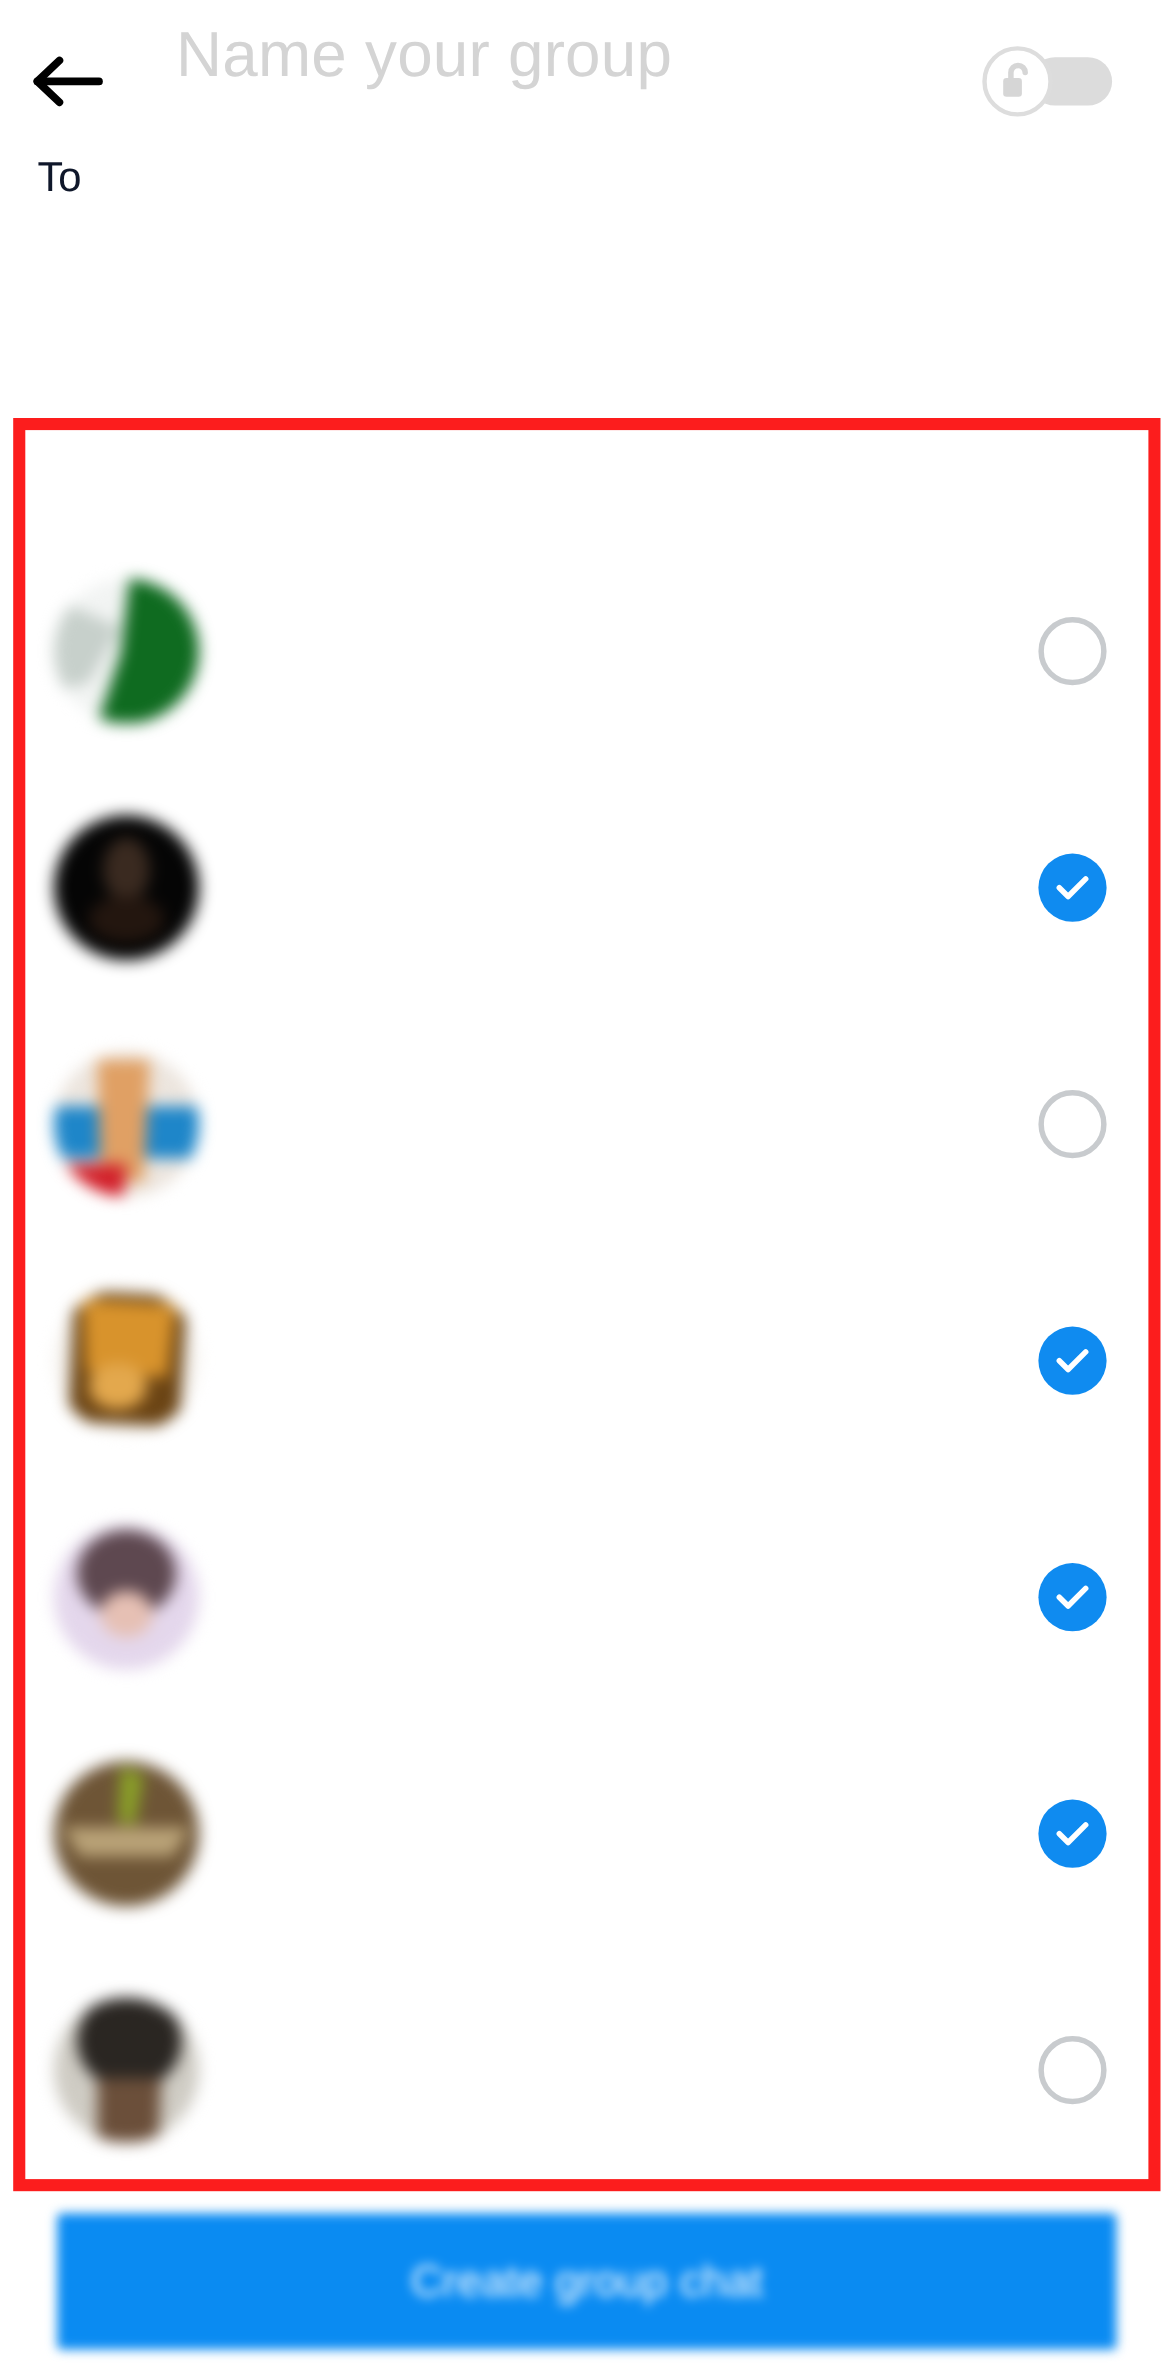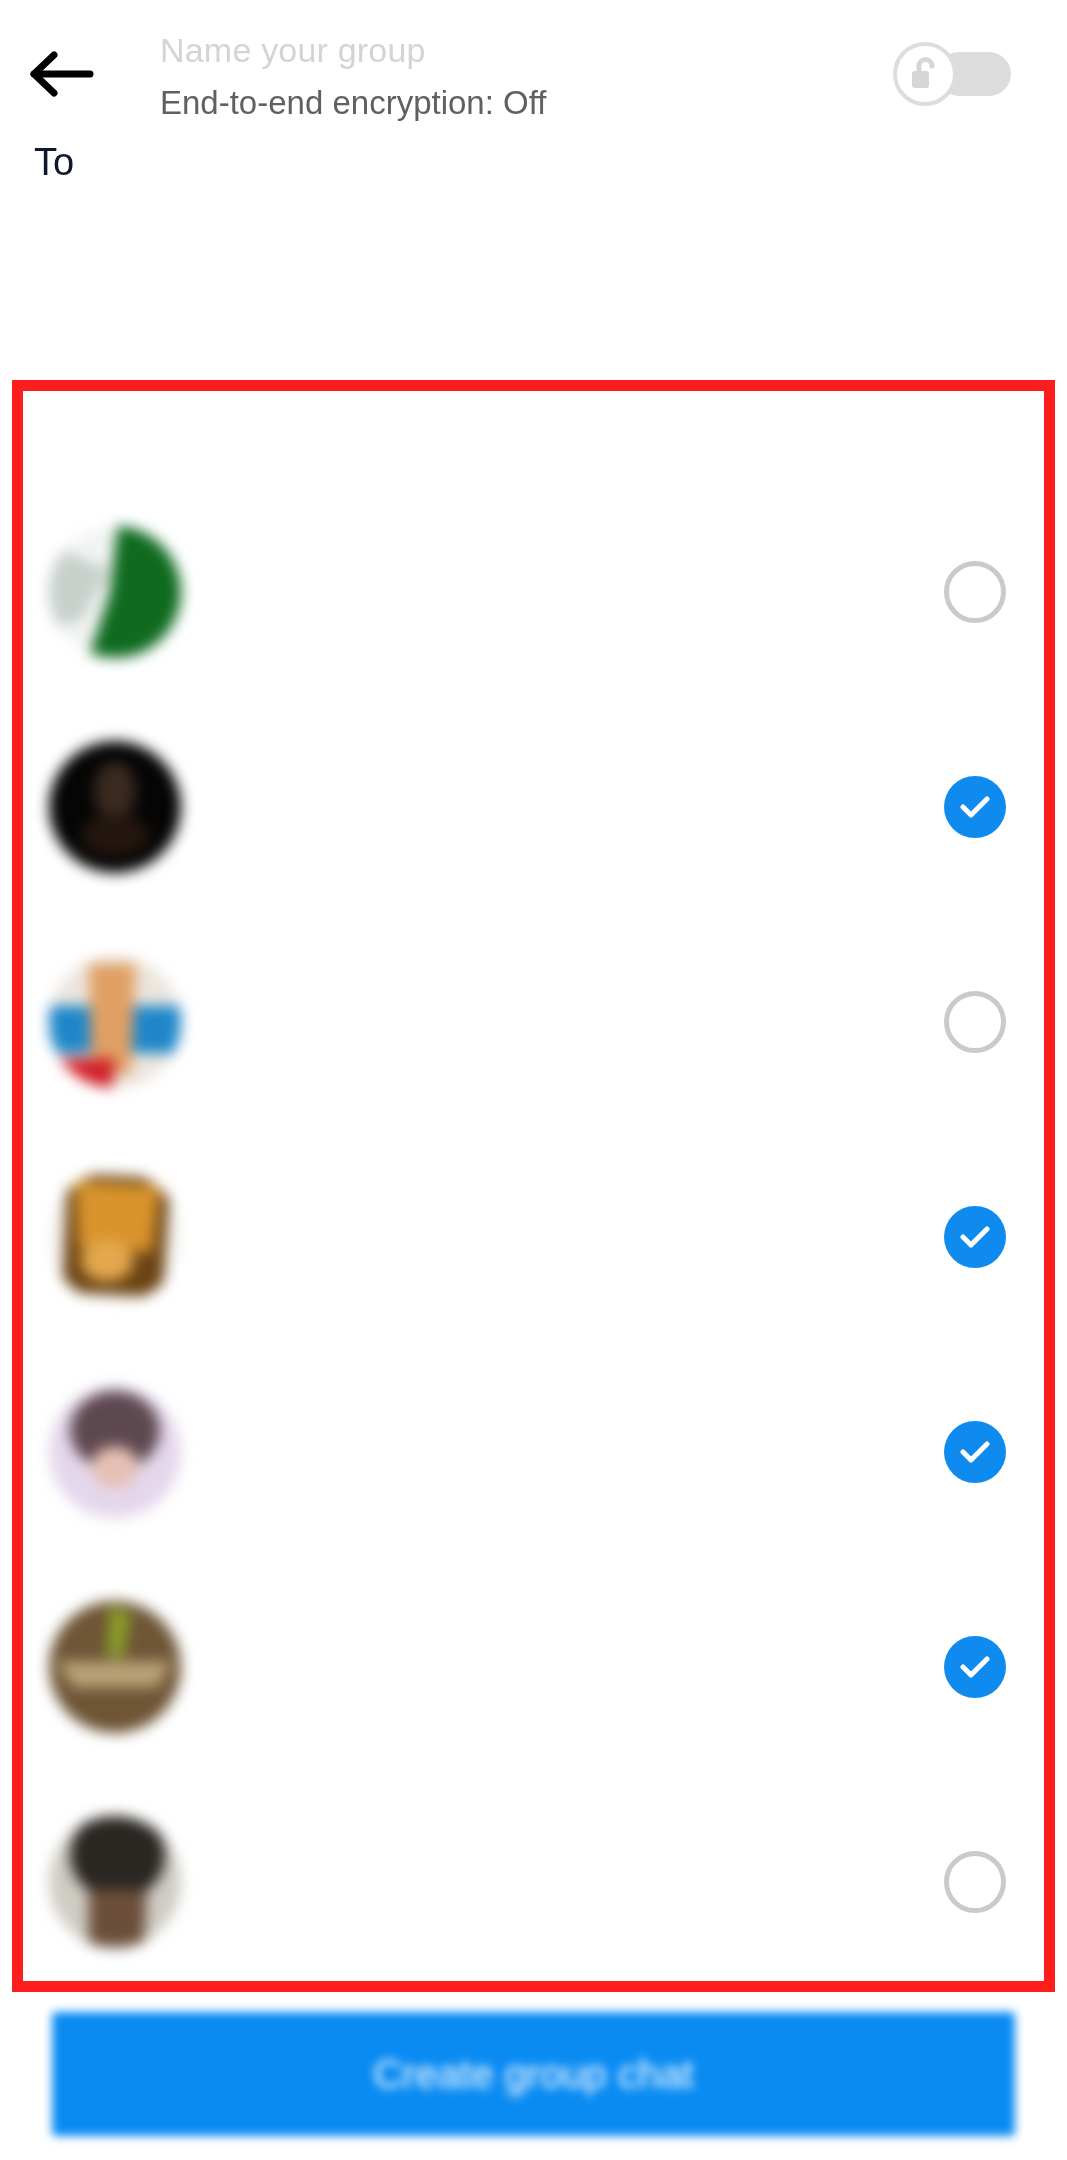--- a/index.html
+++ b/index.html
@@ -44,7 +44,7 @@
   }
   .group-name-input {
     display: block;
-    font-size: 34px;
+    font-size: 58px;
     line-height: 56px;
     color: #d4d4d4;
     font-family: "Liberation Sans", sans-serif;

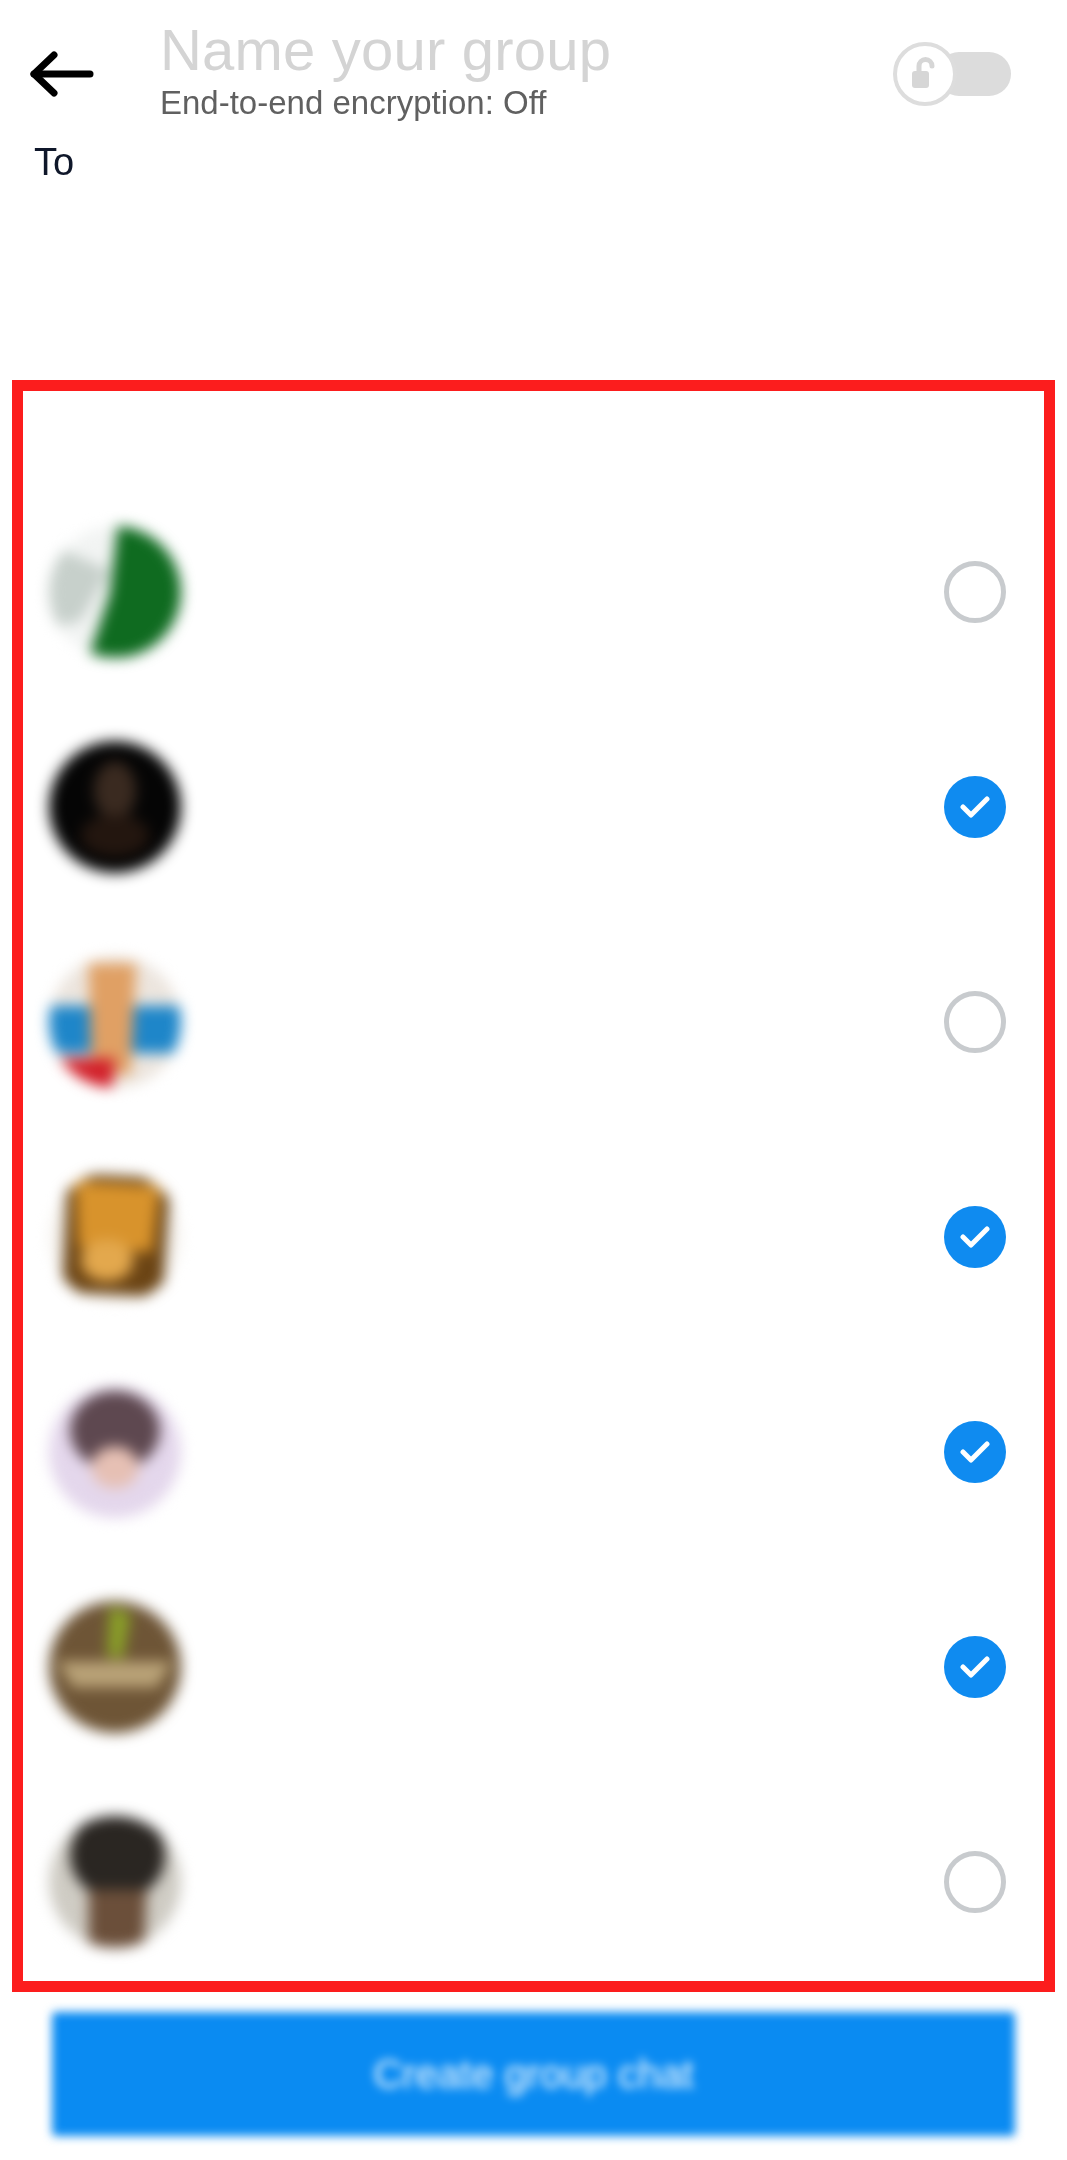--- a/index.html
+++ b/index.html
@@ -258,7 +258,6 @@
 
   <div class="header-texts">
     <span class="group-name-input">Name your group</span>
-    <span class="encryption-status">End-to-end encryption: Off</span>
   </div>
 
   <div class="e2ee-toggle">

